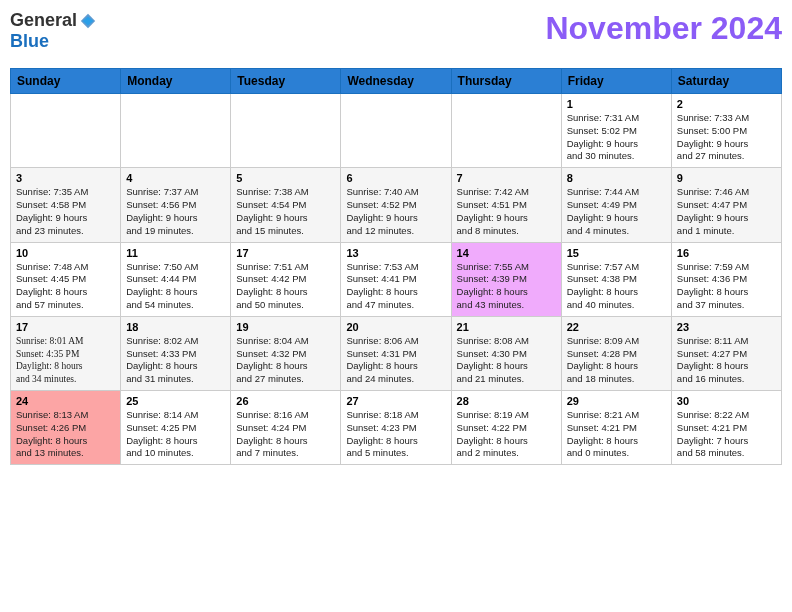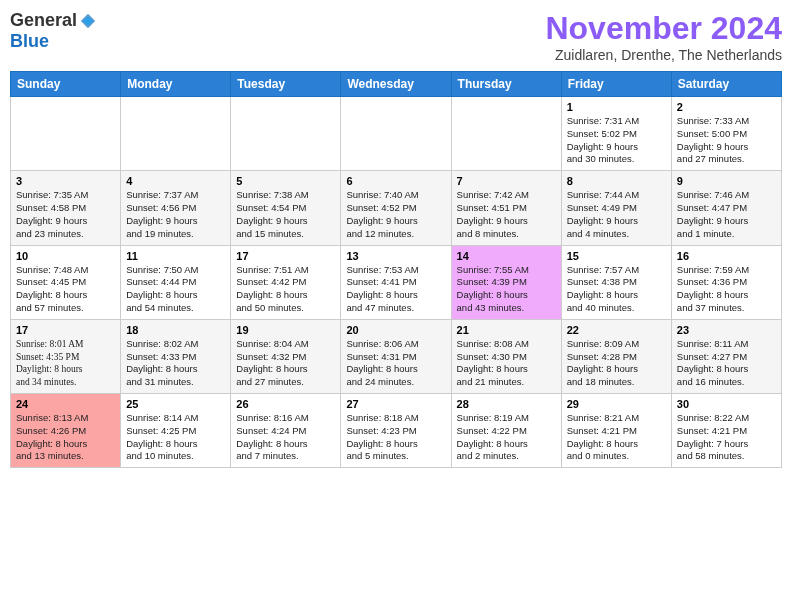--- a/index.html
+++ b/index.html
@@ -14,7 +14,7 @@
       display: flex;
       justify-content: space-between;
       align-items: flex-start;
-      margin-bottom: 8px;
+      margin-bottom: 16px;
     }
     .logo {
       display: flex;

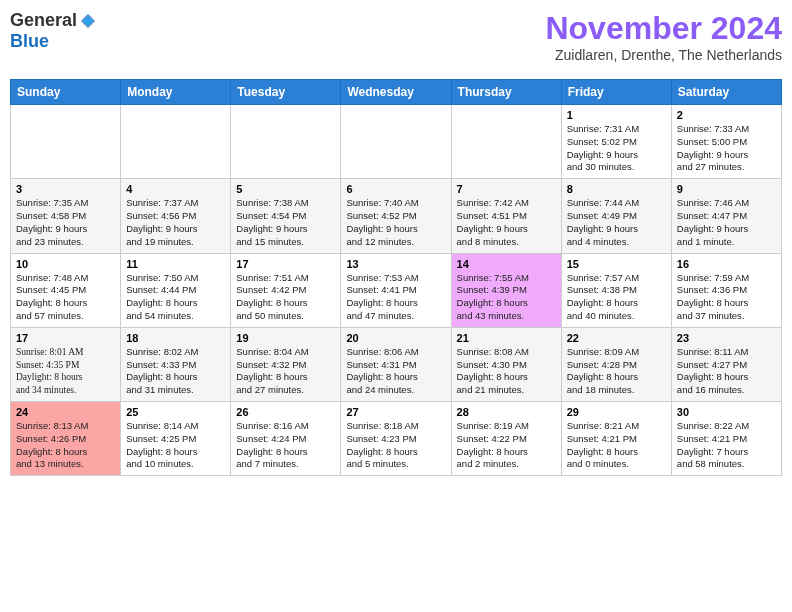--- a/index.html
+++ b/index.html
@@ -100,7 +100,6 @@
   </div>
   <div class="title-block">
     <div class="month-title">November 2024</div>
-    <div class="subtitle">Zuidlaren, Drenthe, The Netherlands</div>
   </div>
 </div>
 

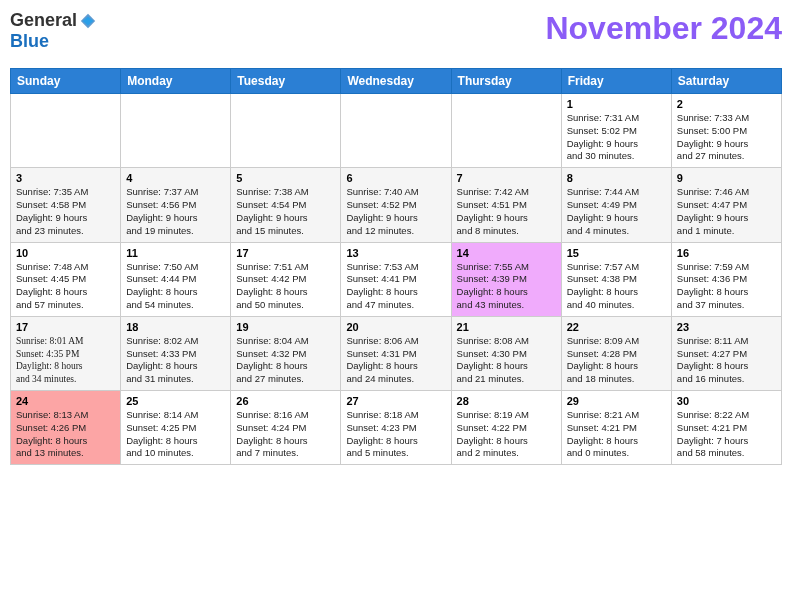--- a/index.html
+++ b/index.html
@@ -51,7 +51,7 @@
     }
     .calendar th {
       background: #2b7fd4;
-      color: #ffffff;
+      color: #000000;
       text-align: left;
       padding: 5px 6px;
       font-size: 12px;

